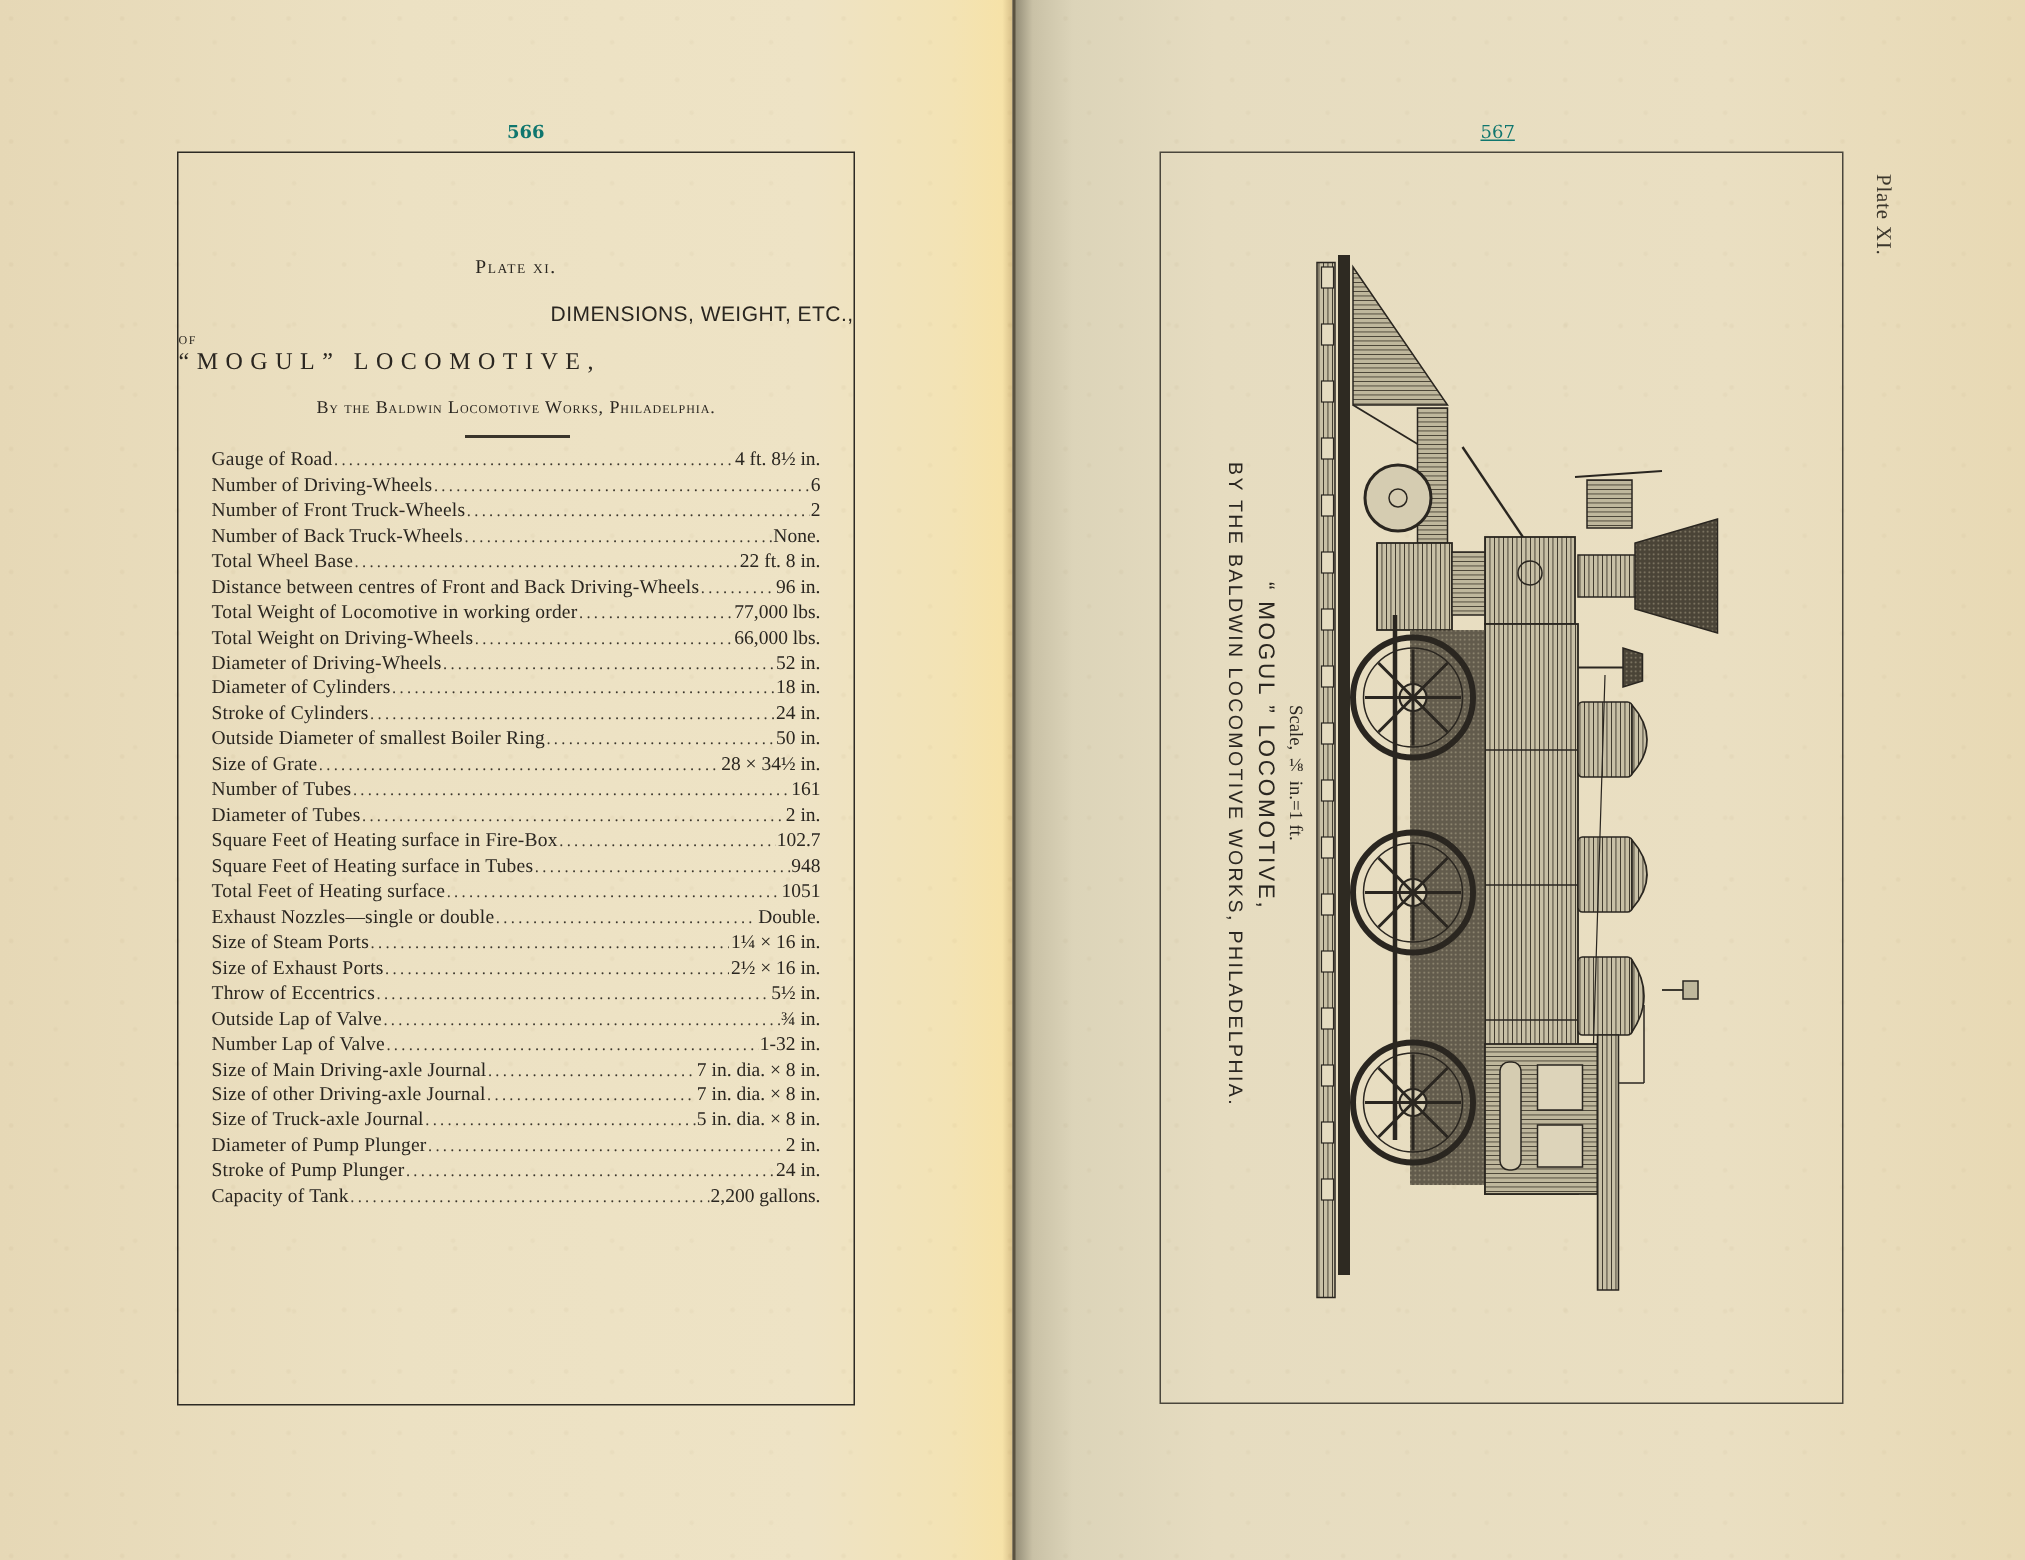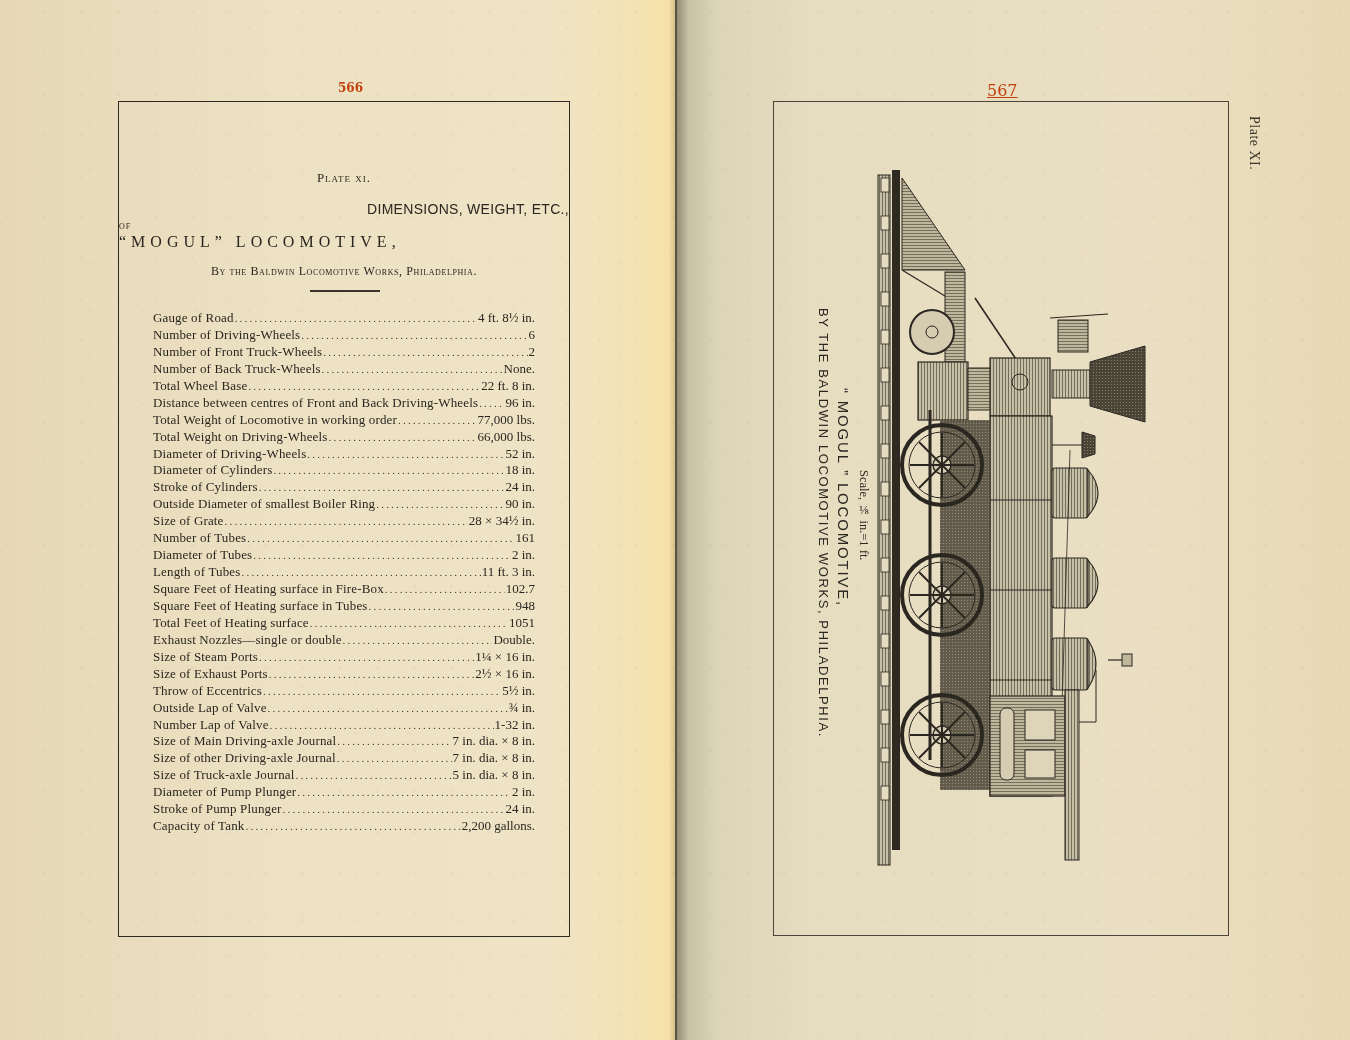--- a/index.html
+++ b/index.html
@@ -21,7 +21,7 @@
   }
   .gutter-line { position: absolute; left: 675px; top: 0; width: 2px; height: 1040px; background: #5a5240; }
 
-  .folio { position: absolute; font-family: "DejaVu Serif", serif; font-size: 12px; font-weight: bold; color: #c2410c; }
+  .folio { position: absolute; font-family: "DejaVu Serif", serif; font-size: 12px; font-weight: bold; color: #0f766e; }
   .folio-left { left: 338px; top: 81px; }
   .folio-right { left: 987px; top: 81px; font-weight: normal; font-size: 16px; text-decoration: underline; }
 

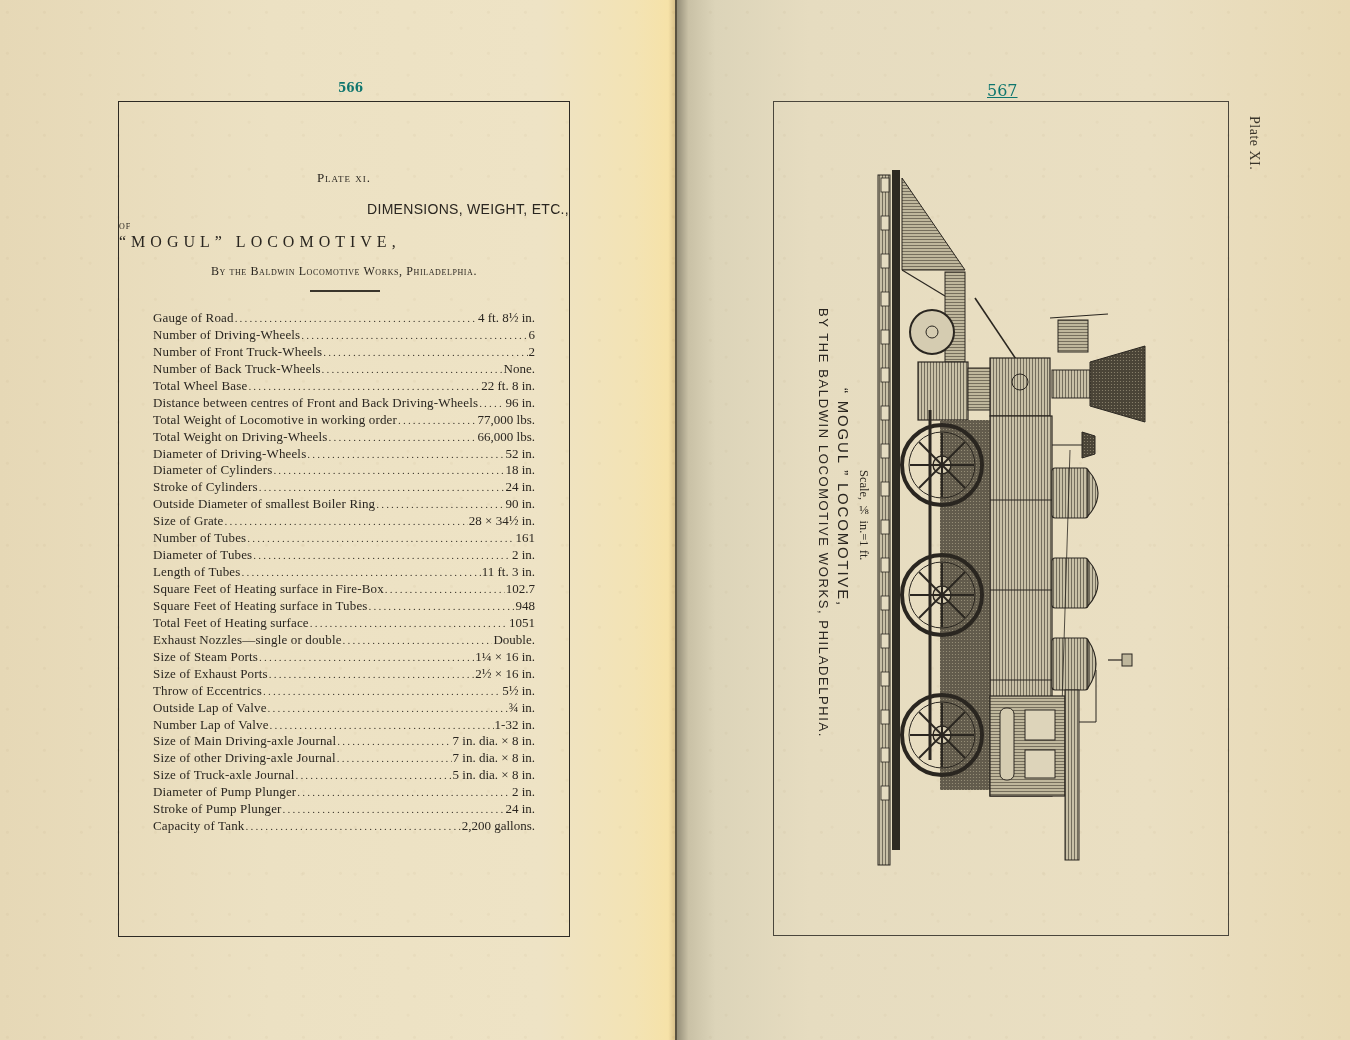--- a/index.html
+++ b/index.html
@@ -23,7 +23,7 @@
 
   .folio { position: absolute; font-family: "DejaVu Serif", serif; font-size: 12px; font-weight: bold; color: #0f766e; }
   .folio-left { left: 338px; top: 81px; }
-  .folio-right { left: 987px; top: 81px; font-weight: normal; font-size: 16px; text-decoration: underline; }
+  .folio-right { left: 987px; top: 81px; font-weight: normal; font-size: 12px; text-decoration: underline; }
 
   
   .table-box {

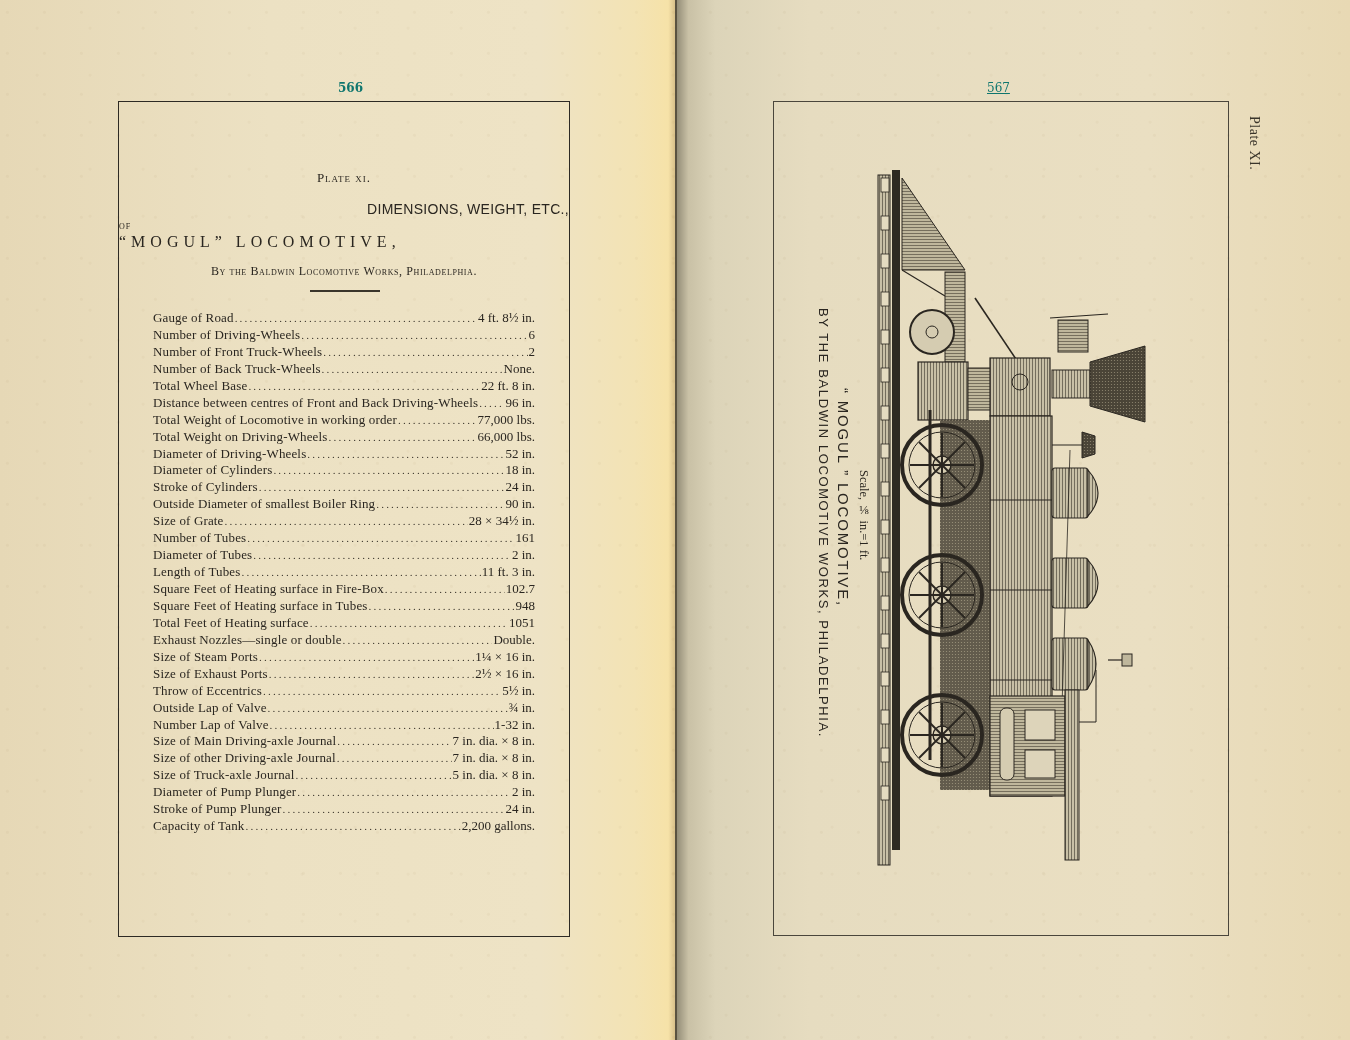--- a/index.html
+++ b/index.html
@@ -37,7 +37,7 @@
   .byline { position: absolute; left: 0; right: 0; top: 162px; text-align: center; font-size: 12px; font-variant: small-caps; letter-spacing: 0.6px; }
   .rule { position: absolute; left: 191px; width: 70px; top: 188px; height: 0; border-top: 2px solid #3a352b; }
 
-  .specs { position: absolute; left: 22px; right: 22px; top: 196px; margin: 12px; padding: 0; list-style: none; }
+  .specs { position: absolute; left: 22px; right: 22px; top: 196px; margin: 0; padding: 0; list-style: none; }
   .spec-row { display: flex; align-items: baseline; height: 16.95px; font-size: 13px; line-height: 16.95px; white-space: nowrap; overflow: hidden; }
   .spec-label { flex: 0 0 auto; letter-spacing: 0.15px; }
   .spec-dots { flex: 1 1 auto; overflow: hidden; margin: 0 1px; color: #3a352b; letter-spacing: 2.2px; font-size: 11px; }

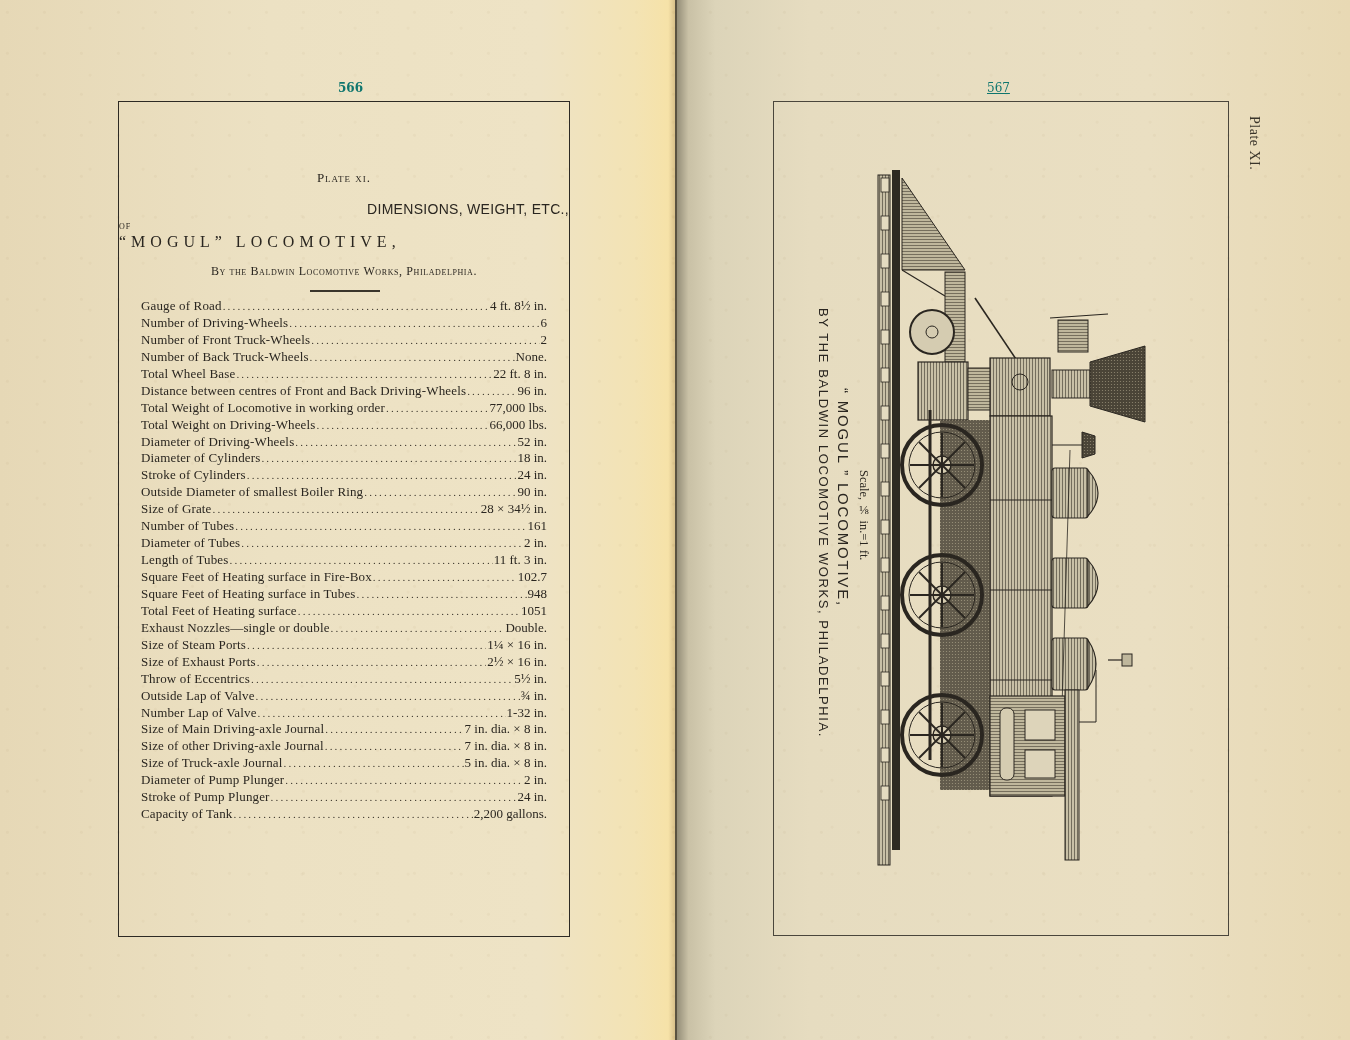--- a/index.html
+++ b/index.html
@@ -148,7 +148,7 @@
         <li class="spec-row">
           <span class="spec-label">Outside Diameter of smallest Boiler Ring</span>
           <span class="spec-dots"></span>
-          <span class="spec-value">90 in.</span>
+          <span class="spec-value">50 in.</span>
         </li>
         <li class="spec-row">
           <span class="spec-label">Size of Grate</span>

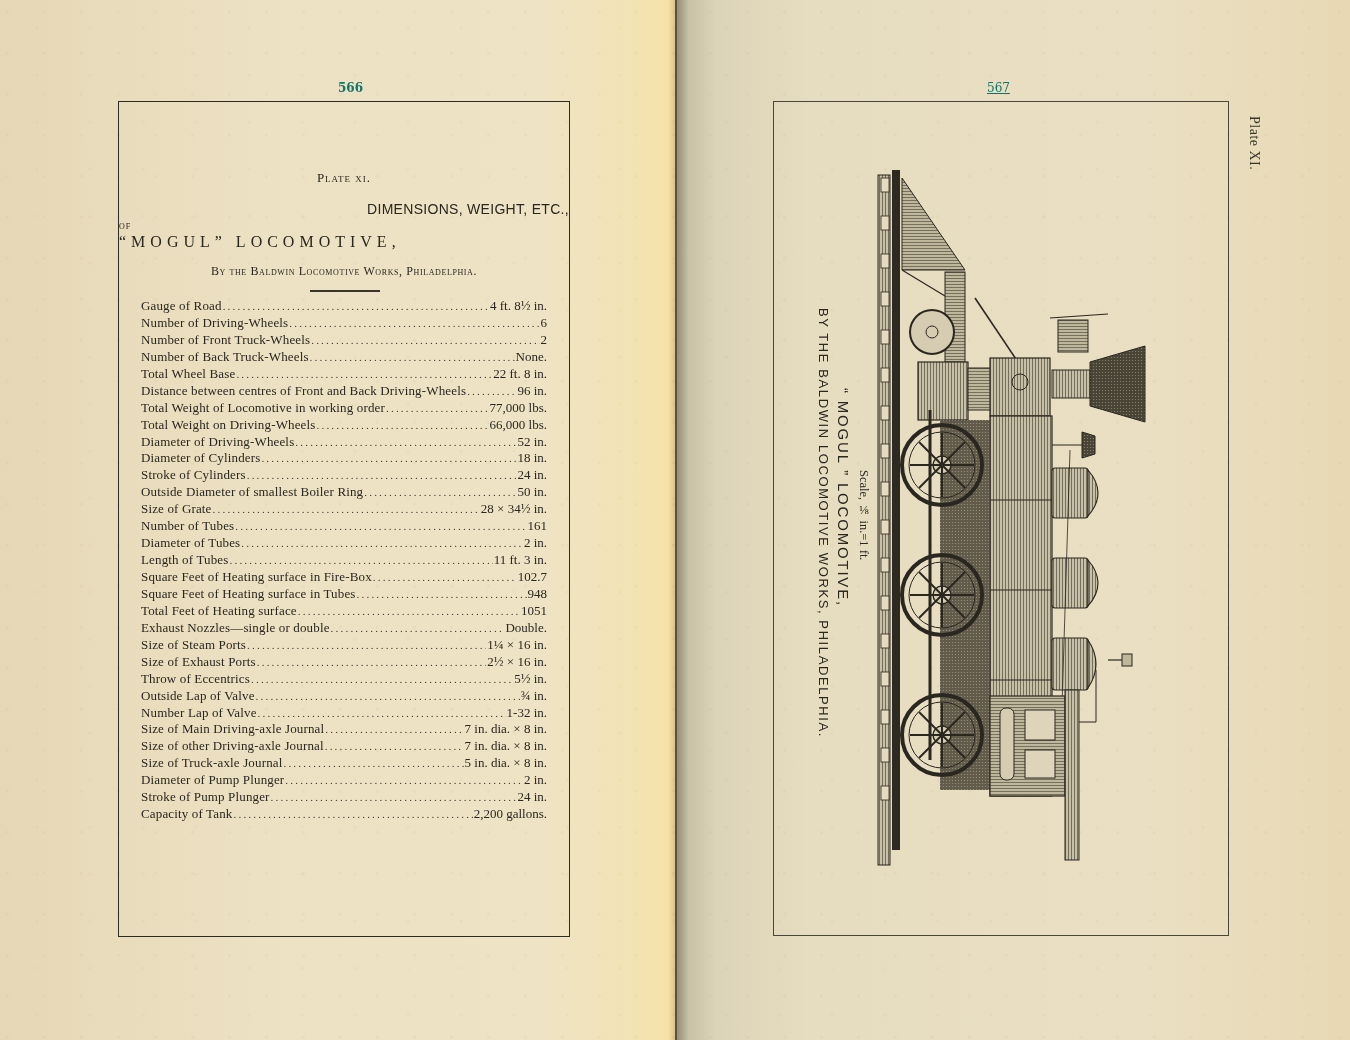--- a/index.html
+++ b/index.html
@@ -164,11 +164,6 @@
           <span class="spec-label">Diameter of Tubes</span>
           <span class="spec-dots"></span>
           <span class="spec-value">2 in.</span>
-        </li>
-        <li class="spec-row">
-          <span class="spec-label">Length of Tubes</span>
-          <span class="spec-dots"></span>
-          <span class="spec-value">11 ft. 3 in.</span>
         </li>
         <li class="spec-row">
           <span class="spec-label">Square Feet of Heating surface in Fire-Box</span>

